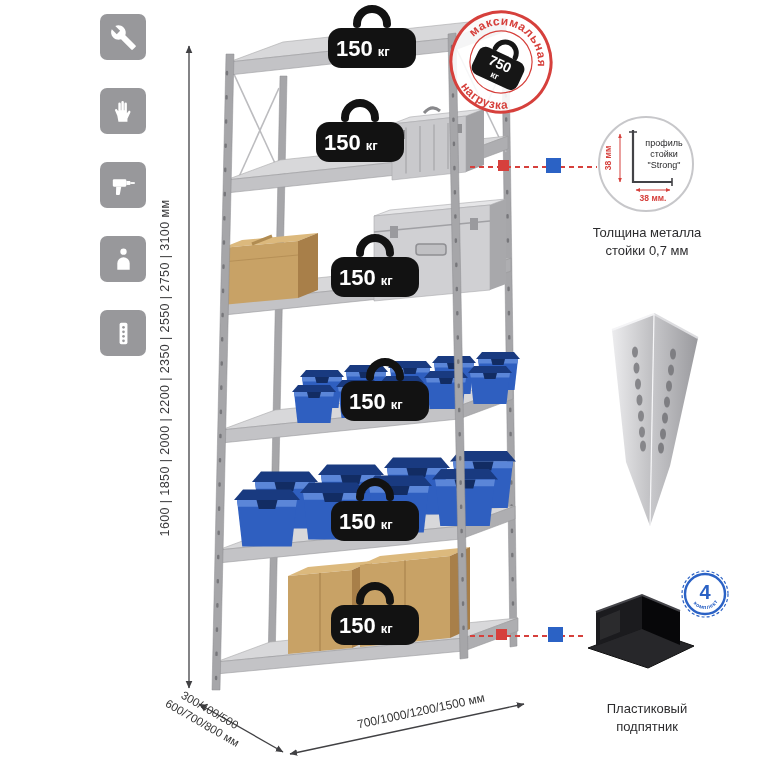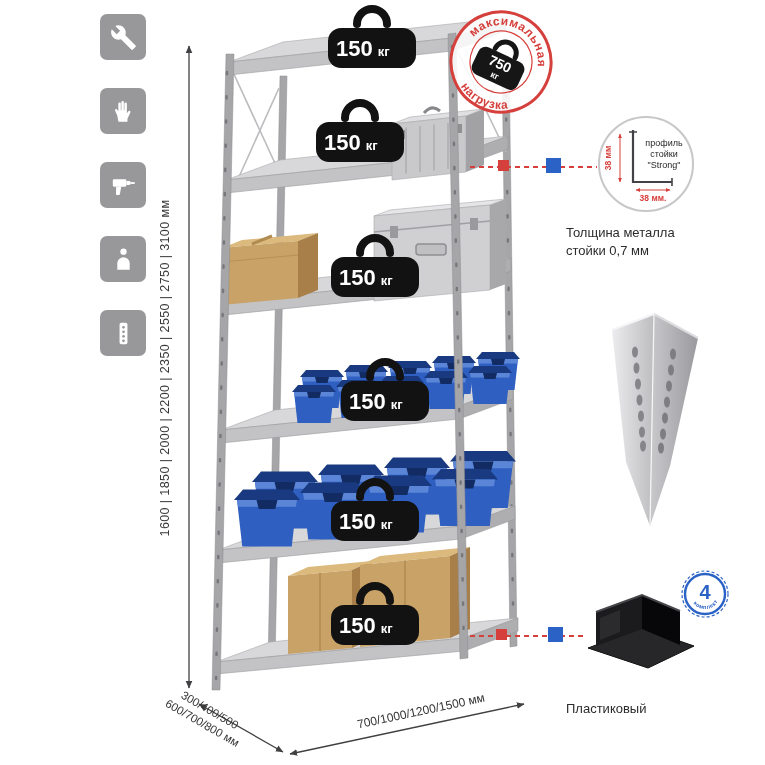--- a/index.html
+++ b/index.html
@@ -20,7 +20,7 @@
                color:#333;transform:rotate(-12deg);}
 
   
-  .profile-caption{position:absolute;left:566px;top:224px;width:162px;
+  .profile-caption{position:absolute;left:566px;top:224px;width:162px;text-align:center;
                    font-size:13px;color:#2c2c2e;line-height:1.35;}
   .foot-caption{position:absolute;left:566px;top:700px;width:162px;text-align:left;
                 font-size:13px;color:#2c2c2e;line-height:1.35;}

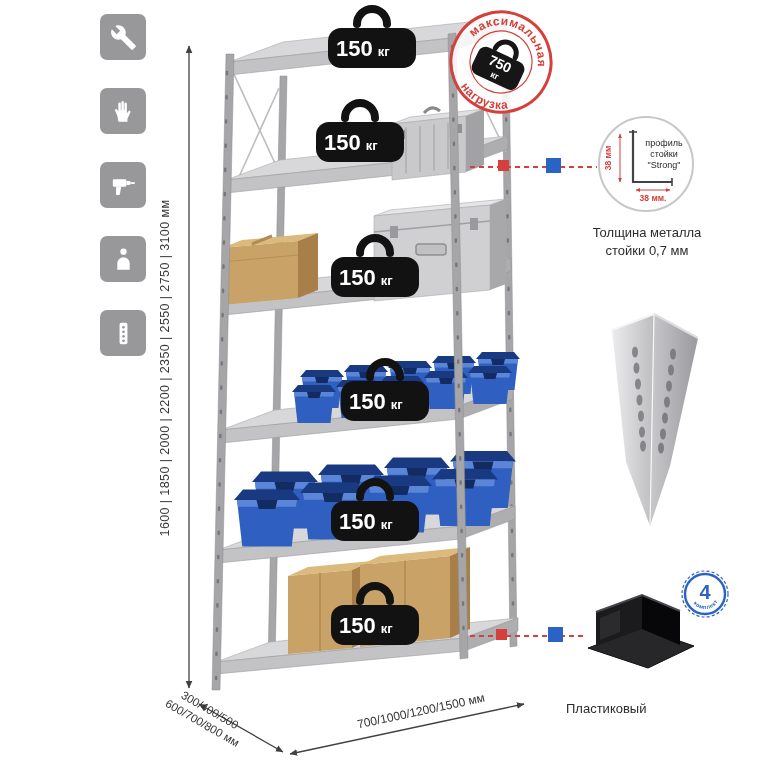--- a/index.html
+++ b/index.html
@@ -22,7 +22,7 @@
   
   .profile-caption{position:absolute;left:566px;top:224px;width:162px;text-align:center;
                    font-size:13px;color:#2c2c2e;line-height:1.35;}
-  .foot-caption{position:absolute;left:566px;top:700px;width:162px;text-align:left;
+  .foot-caption{position:absolute;left:566px;top:700px;width:162px;text-align:center;
                 font-size:13px;color:#2c2c2e;line-height:1.35;}
 
   

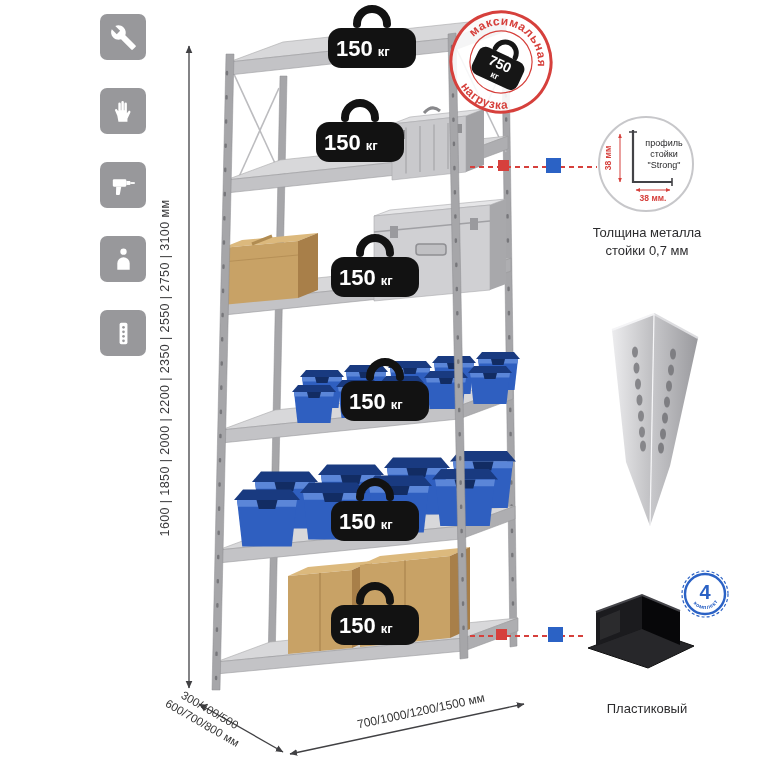--- a/index.html
+++ b/index.html
@@ -373,6 +373,7 @@
   </div>
   <div class="foot-caption">
     <div>Пластиковый</div>
+    <div>подпятник</div>
   </div>
 
 </div>

